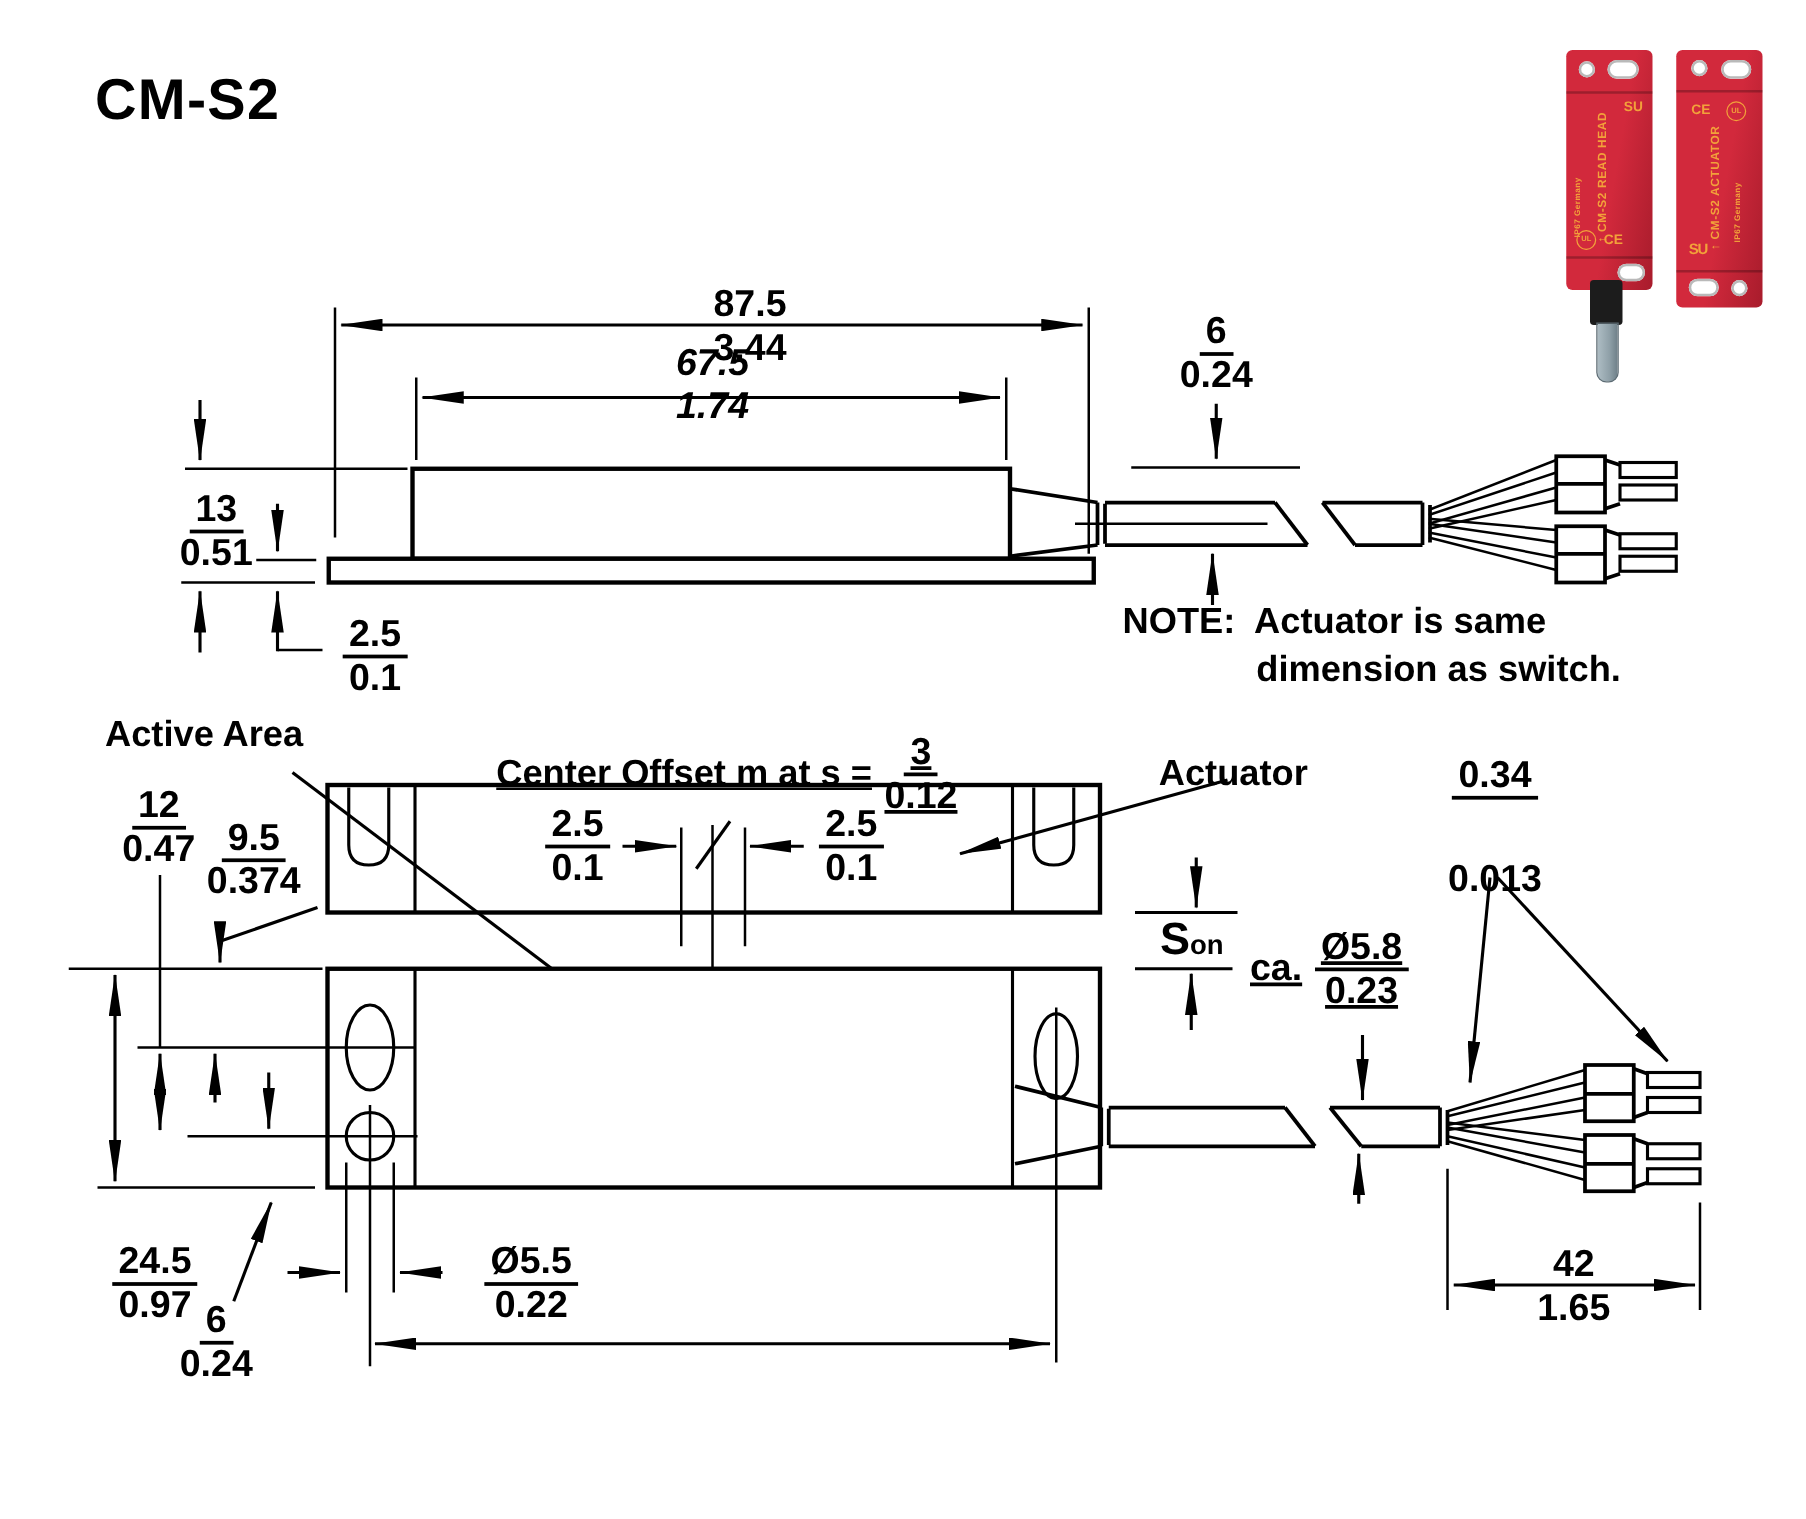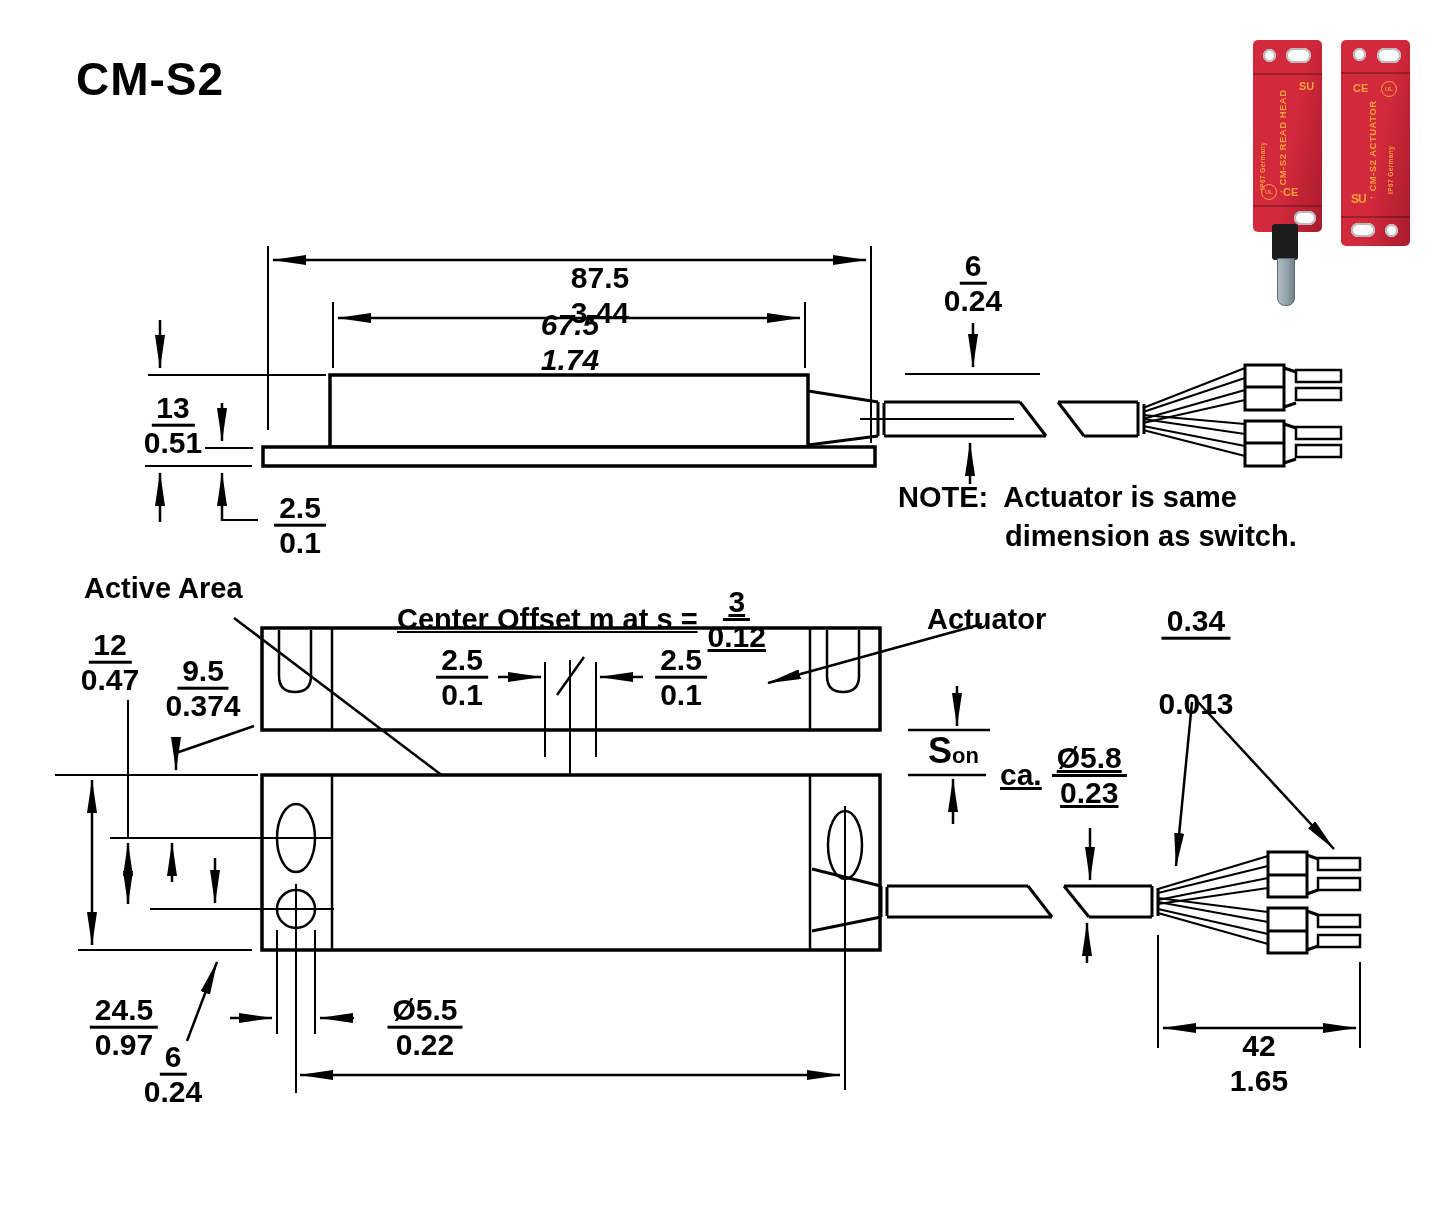--- a/index.html
+++ b/index.html
@@ -14,7 +14,7 @@
       align-items:center;font-weight:700;font-size:30px;line-height:1.06;text-align:center;white-space:nowrap;}
   .fr .t{padding:0 5px;}
   .fr.bar .t{border-bottom:3px solid #000;}
-  .fr.nobar{gap:3px;margin-top:34px;}
+  .fr.nobar{gap:3px;}
   .row{position:absolute;display:flex;align-items:center;gap:10px;font-weight:700;white-space:nowrap;text-decoration:underline;}
   .row .fr2{display:flex;flex-direction:column;align-items:center;font-size:30px;line-height:1.06;}
   .row .fr2 .t{border-bottom:3px solid #000;padding:0 5px;}

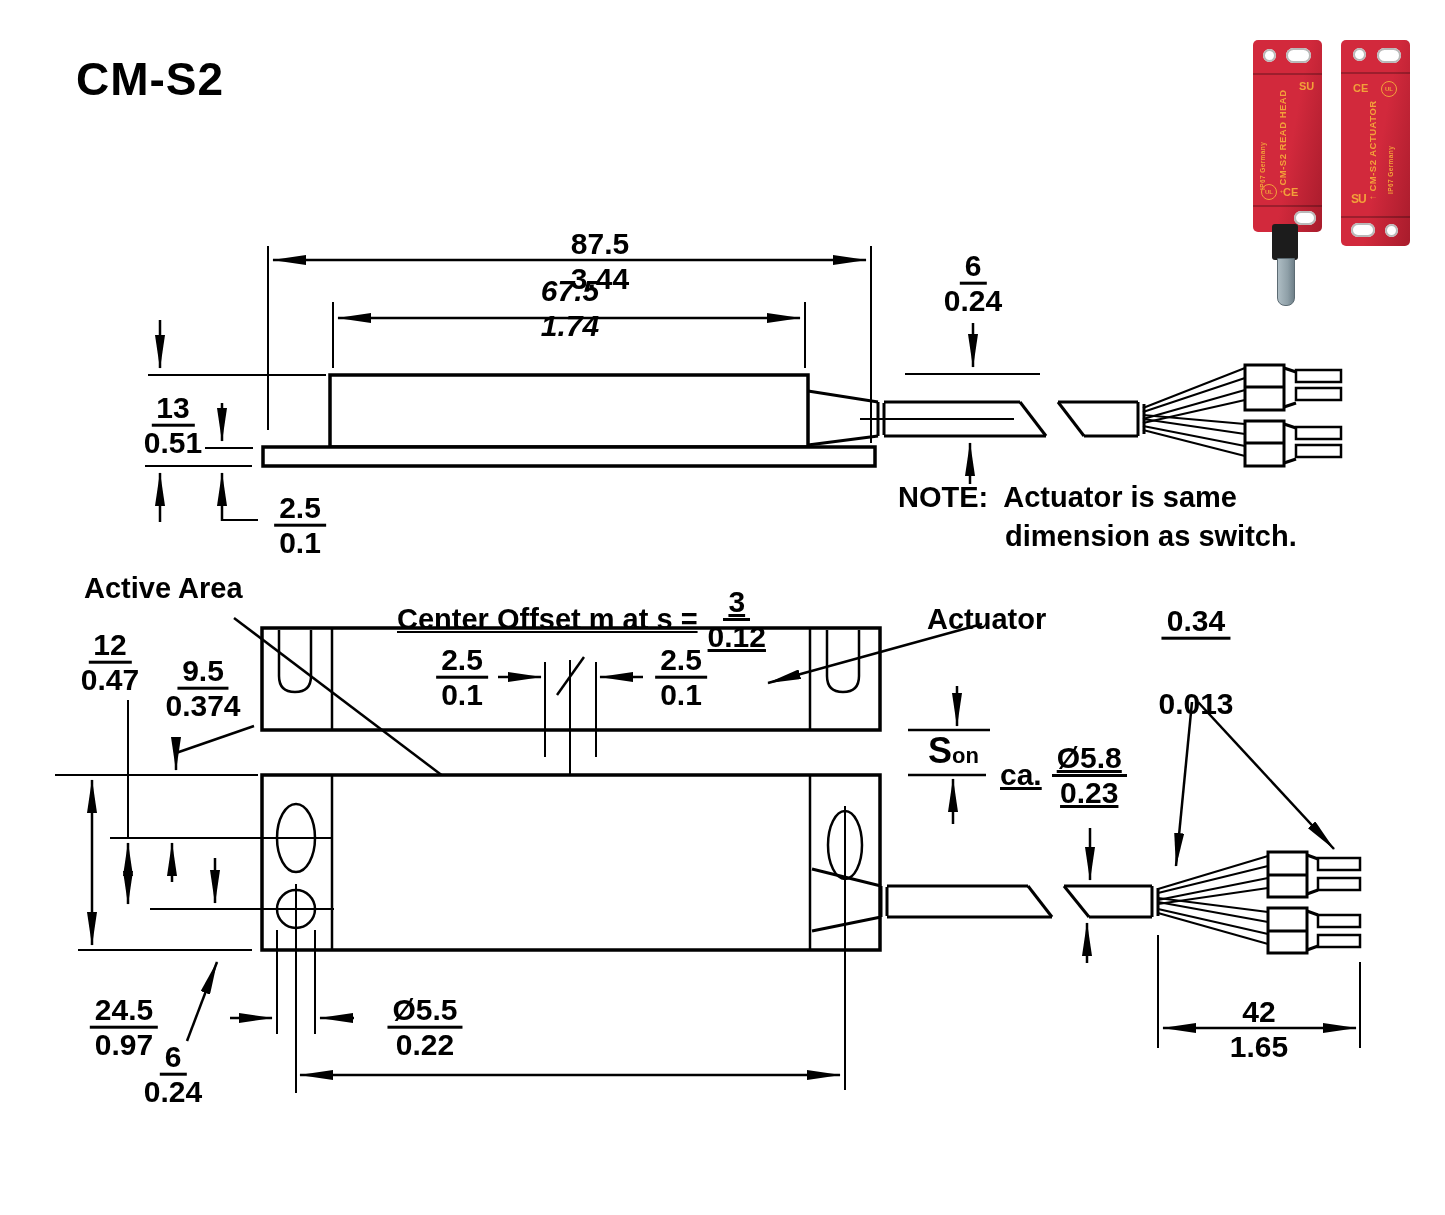--- a/index.html
+++ b/index.html
@@ -258,7 +258,7 @@
 
   <div class="lbl anno" style="left:84px;top:572px;">Active Area</div>
 
-  <div class="fr bar" style="left:110px;top:662px;">
+  <div class="fr bar" style="left:127px;top:662px;">
     <span class="t">12</span>
       <span class="b">0.47</span>
   </div>

